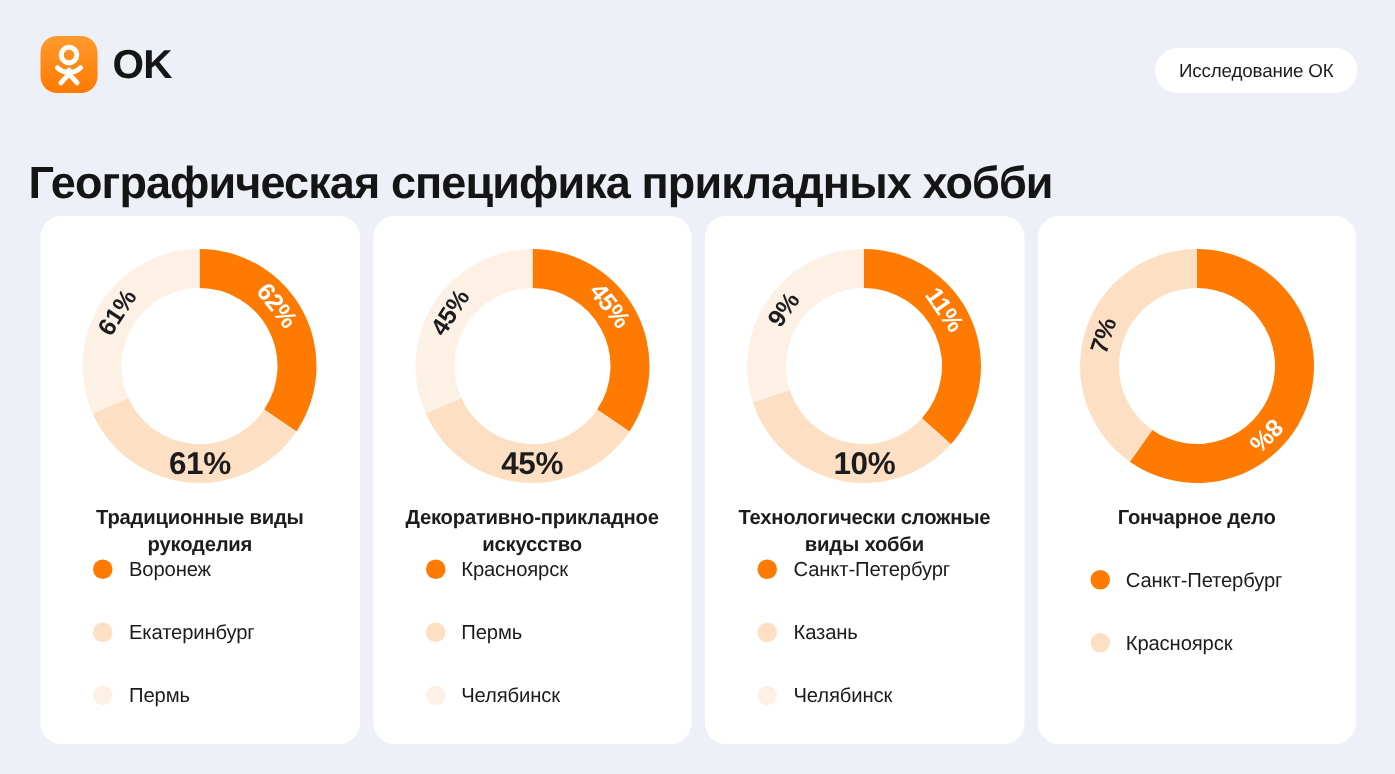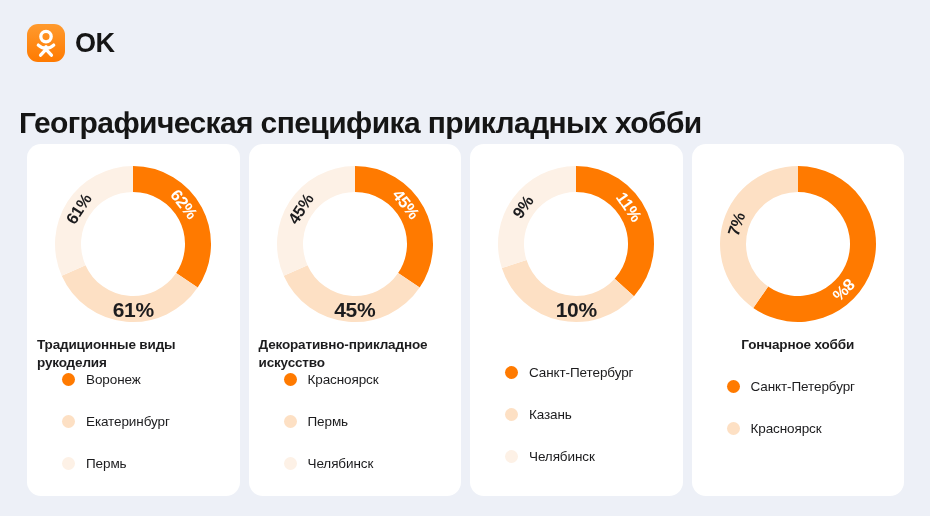--- a/index.html
+++ b/index.html
@@ -202,6 +202,9 @@
       <span class="brand-name">OK</span>
     </div>
 
+    <div class="badge">
+      <span>Исследование ОК</span>
+    </div>
   </div>
 
   <h1 class="page-title">Географическая специфика прикладных хобби</h1>

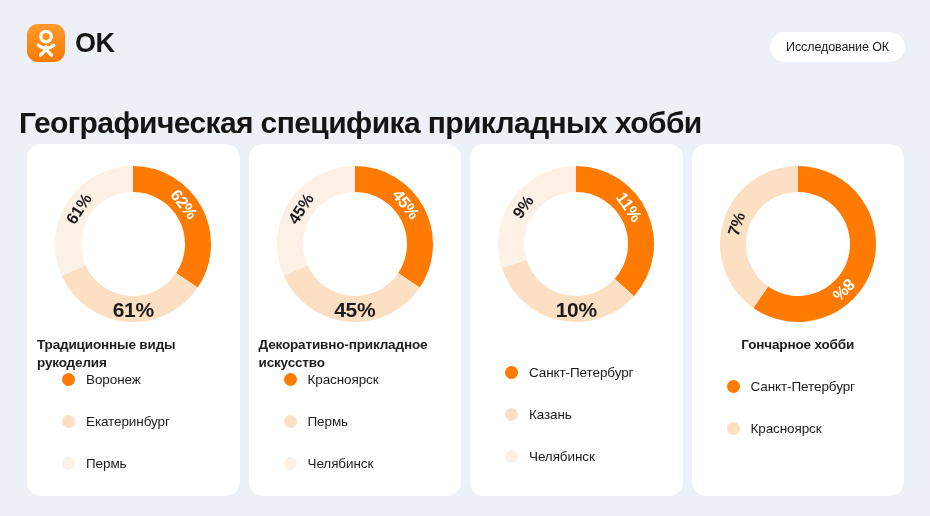--- a/index.html
+++ b/index.html
@@ -146,7 +146,7 @@
     font-size: 13.5px;
     font-weight: 700;
     color: #1c1c1e;
-    text-align: left;
+    text-align: center;
     line-height: 1.35;
     letter-spacing: -0.15px;
     max-width: 195px;

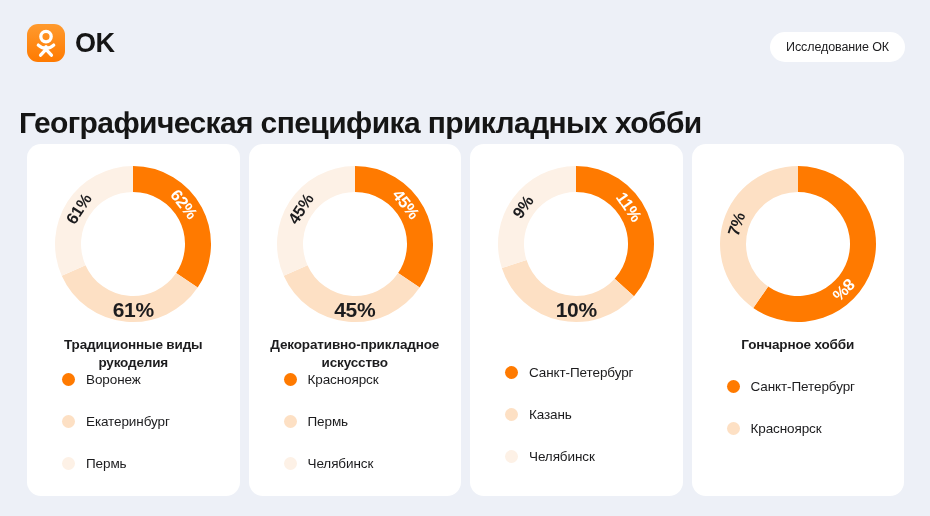--- a/index.html
+++ b/index.html
@@ -275,6 +275,7 @@
           </svg>
         </div>
         <div class="bottom-value">10%</div>
+        <div class="card-title">Технологически сложные виды хобби</div>
         <div class="legend">
           <div class="legend-item">
             <span class="legend-dot" style="background: rgb(255, 122, 0);"></span>

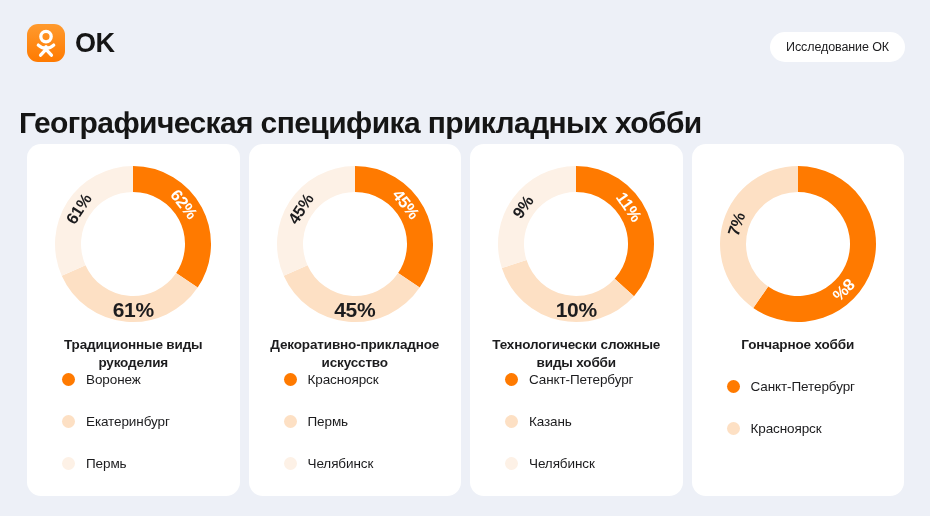--- a/index.html
+++ b/index.html
@@ -301,7 +301,7 @@
           </svg>
         </div>
         <div class="bottom-value">&nbsp;</div>
-        <div class="card-title">Гончарное хобби</div>
+        <div class="card-title">Гончарное дело</div>
         <div class="legend">
           <div class="legend-item">
             <span class="legend-dot" style="background: rgb(255, 122, 0);"></span>

